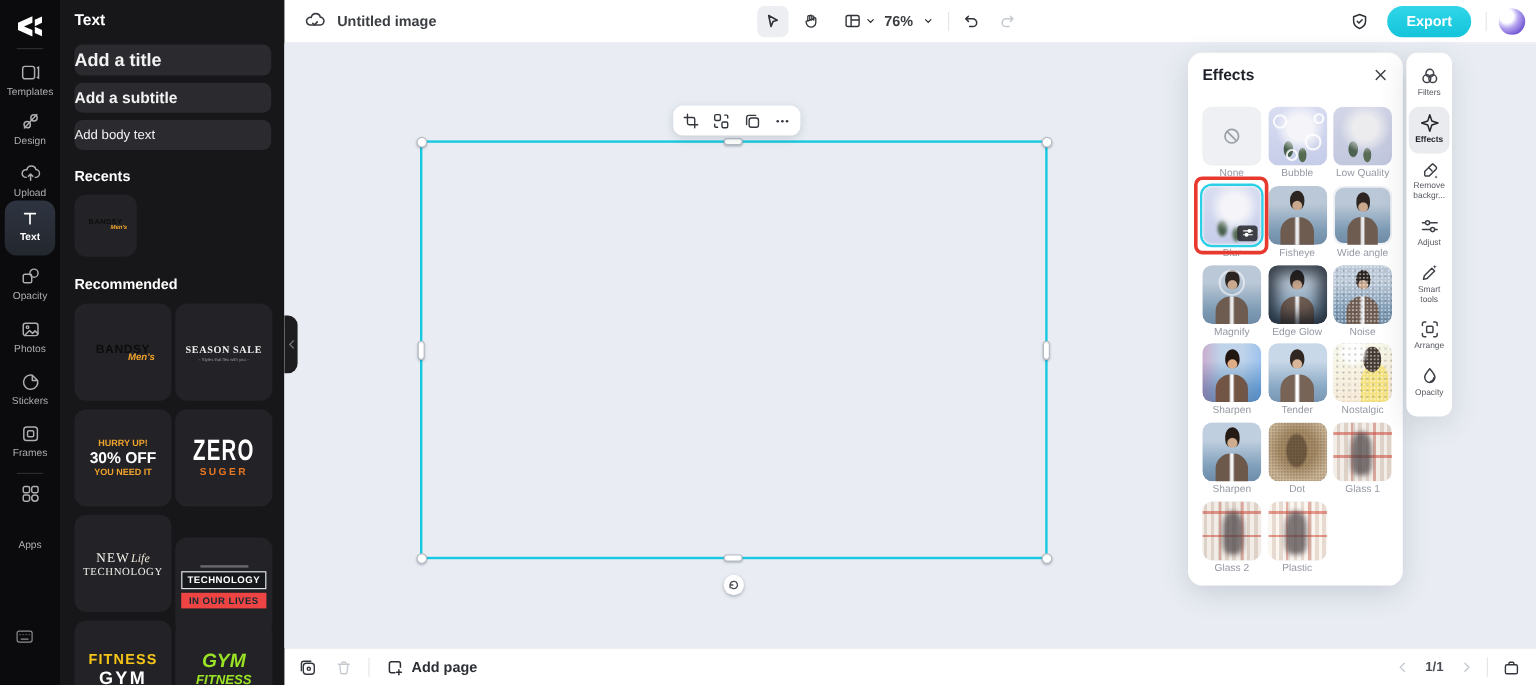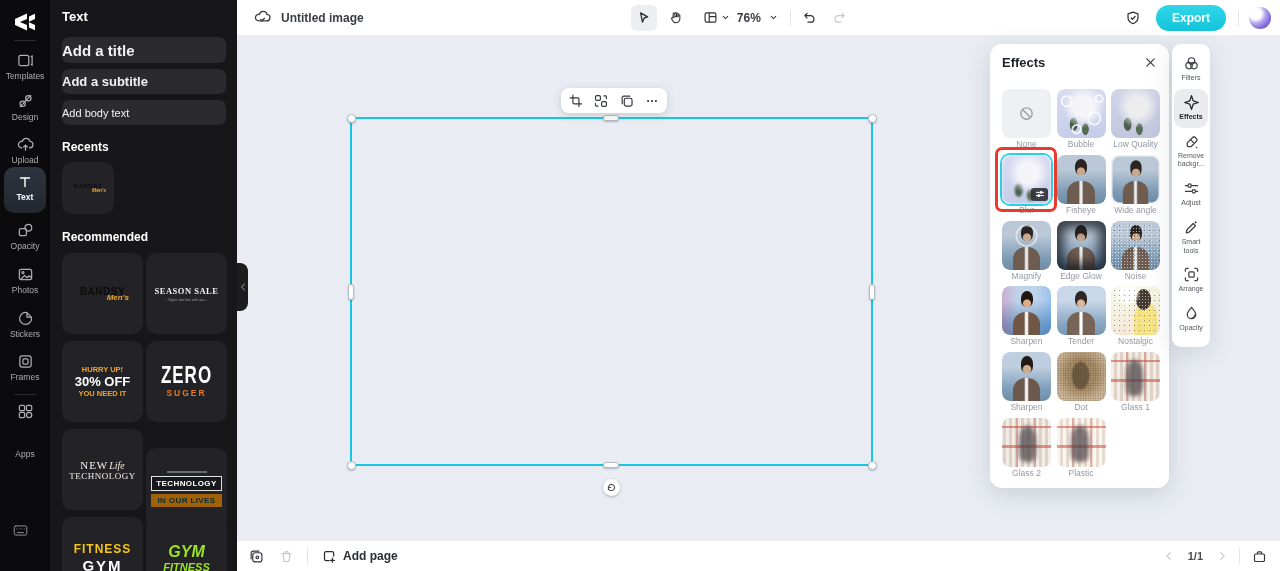--- a/index.html
+++ b/index.html
@@ -40,7 +40,7 @@
   .t-techline{width:40px;height:2px;background:#6a6a6e;margin-bottom:3px;}
   .t-techbox{border:1px solid #dfe3e6;background:#17181c;color:#fff;font-weight:bold;
     font-size:8px;padding:2px 4px;letter-spacing:.4px;}
-  .t-livesbox{background:#a16207;color:#0e2b33;font-weight:bold;font-size:8px;
+  .t-livesbox{background:#ef4444;color:#0e2b33;font-weight:bold;font-size:8px;
     padding:2px 6px;margin-top:3px;letter-spacing:.4px;}
   .t-fit{color:#f5c518;font-weight:bold;letter-spacing:1px;}
   .t-gymw{color:#fff;font-weight:bold;letter-spacing:2px;margin-top:1px;}

